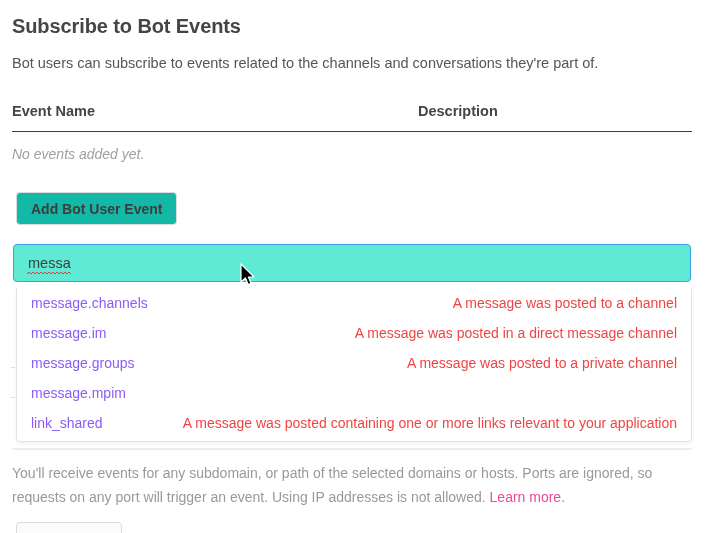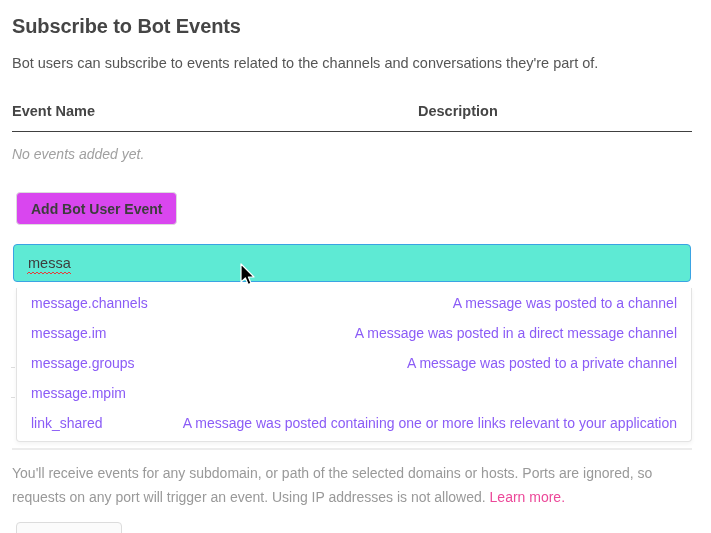--- a/index.html
+++ b/index.html
@@ -87,7 +87,7 @@
     top: 192px;
     height: 33px;
     padding: 0 14px;
-    background: #d946ef;
+    background: #14b8a6;
     border: 1px solid #dcdcdc;
     border-radius: 4px;
     font-family: "Liberation Sans", sans-serif;

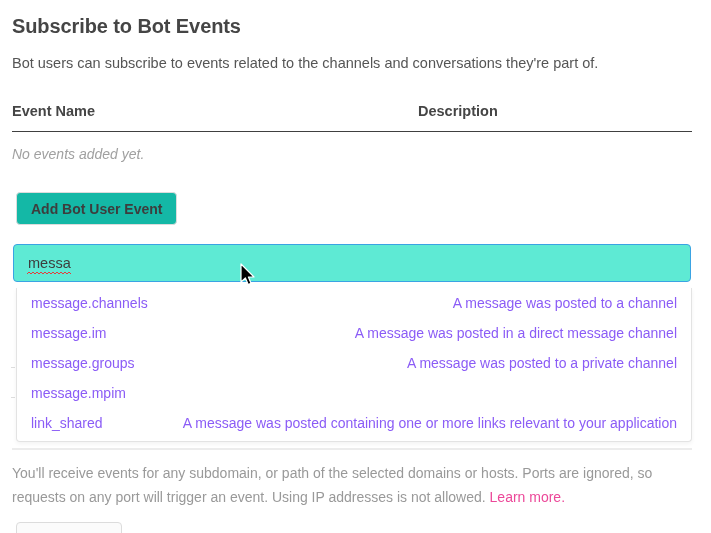--- a/index.html
+++ b/index.html
@@ -166,7 +166,7 @@
 
   .suggestion-desc {
     font-size: 14px;
-    color: #8b5cf6;
+    color: #ef4444;
     white-space: nowrap;
     text-align: right;
   }

